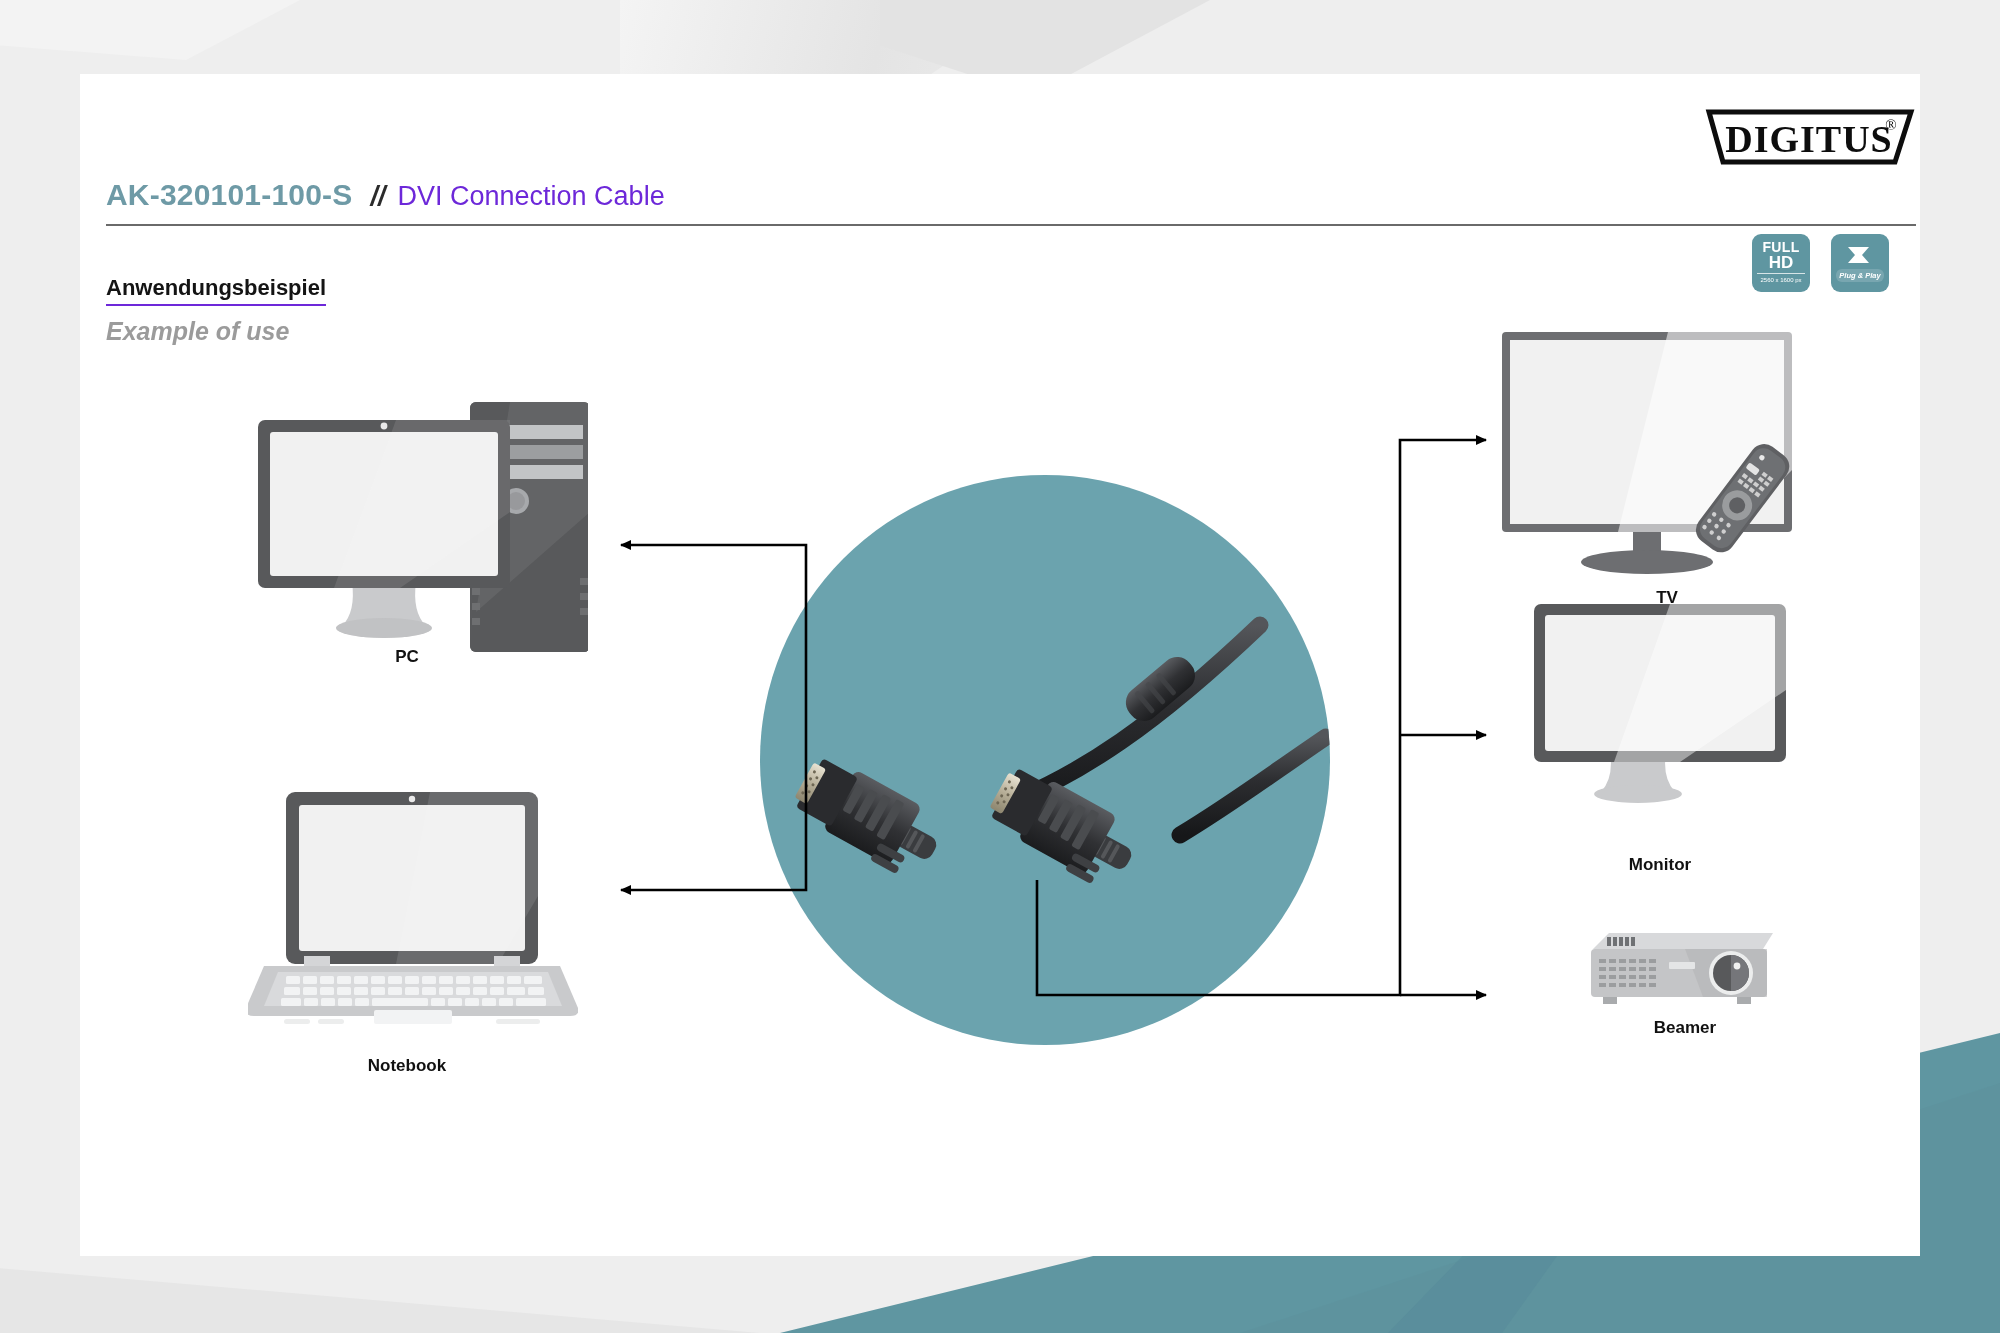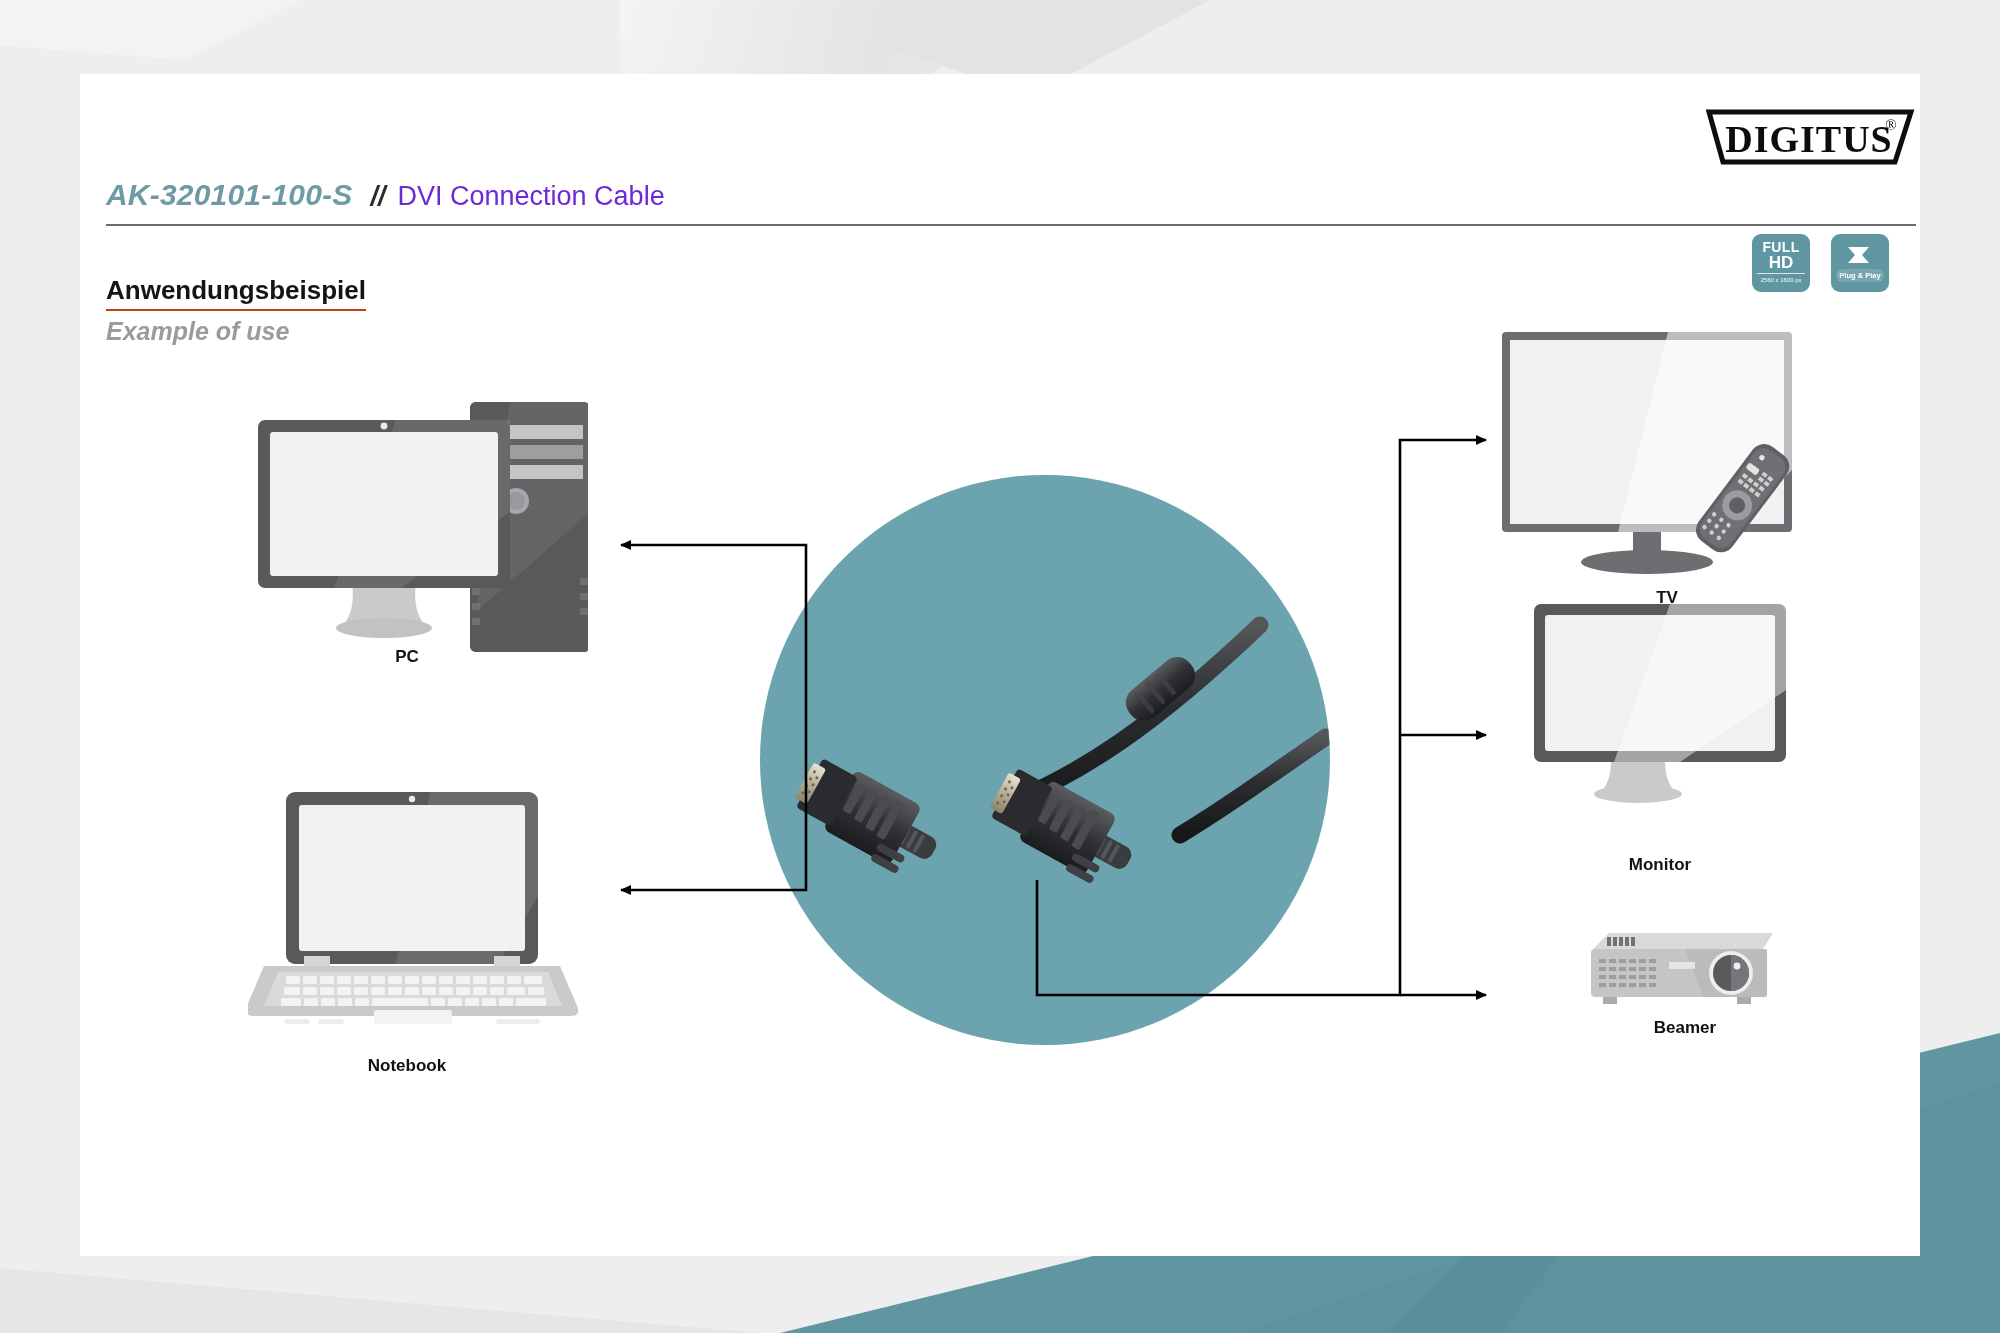--- a/index.html
+++ b/index.html
@@ -31,7 +31,7 @@
   .logo svg{display:block;}
   .title-row{position:absolute;left:106px;top:178px;width:1810px;height:54px;
     display:flex;align-items:baseline;}
-  .sku{font-size:30px;font-weight:bold;color:#6e9aa6;letter-spacing:.2px;font-style:italic;}
+  .sku{font-size:30px;font-weight:bold;color:#6e9aa6;letter-spacing:.2px;}
   .slashes{font-size:27px;font-weight:bold;color:#2b2b2b;margin:0 12px 0 18px;font-style:italic;}
   .prodname{font-size:27px;color:#6d28d9;}
   .rule{position:absolute;left:106px;top:224px;width:1810px;height:2px;background:#6a6a6a;}

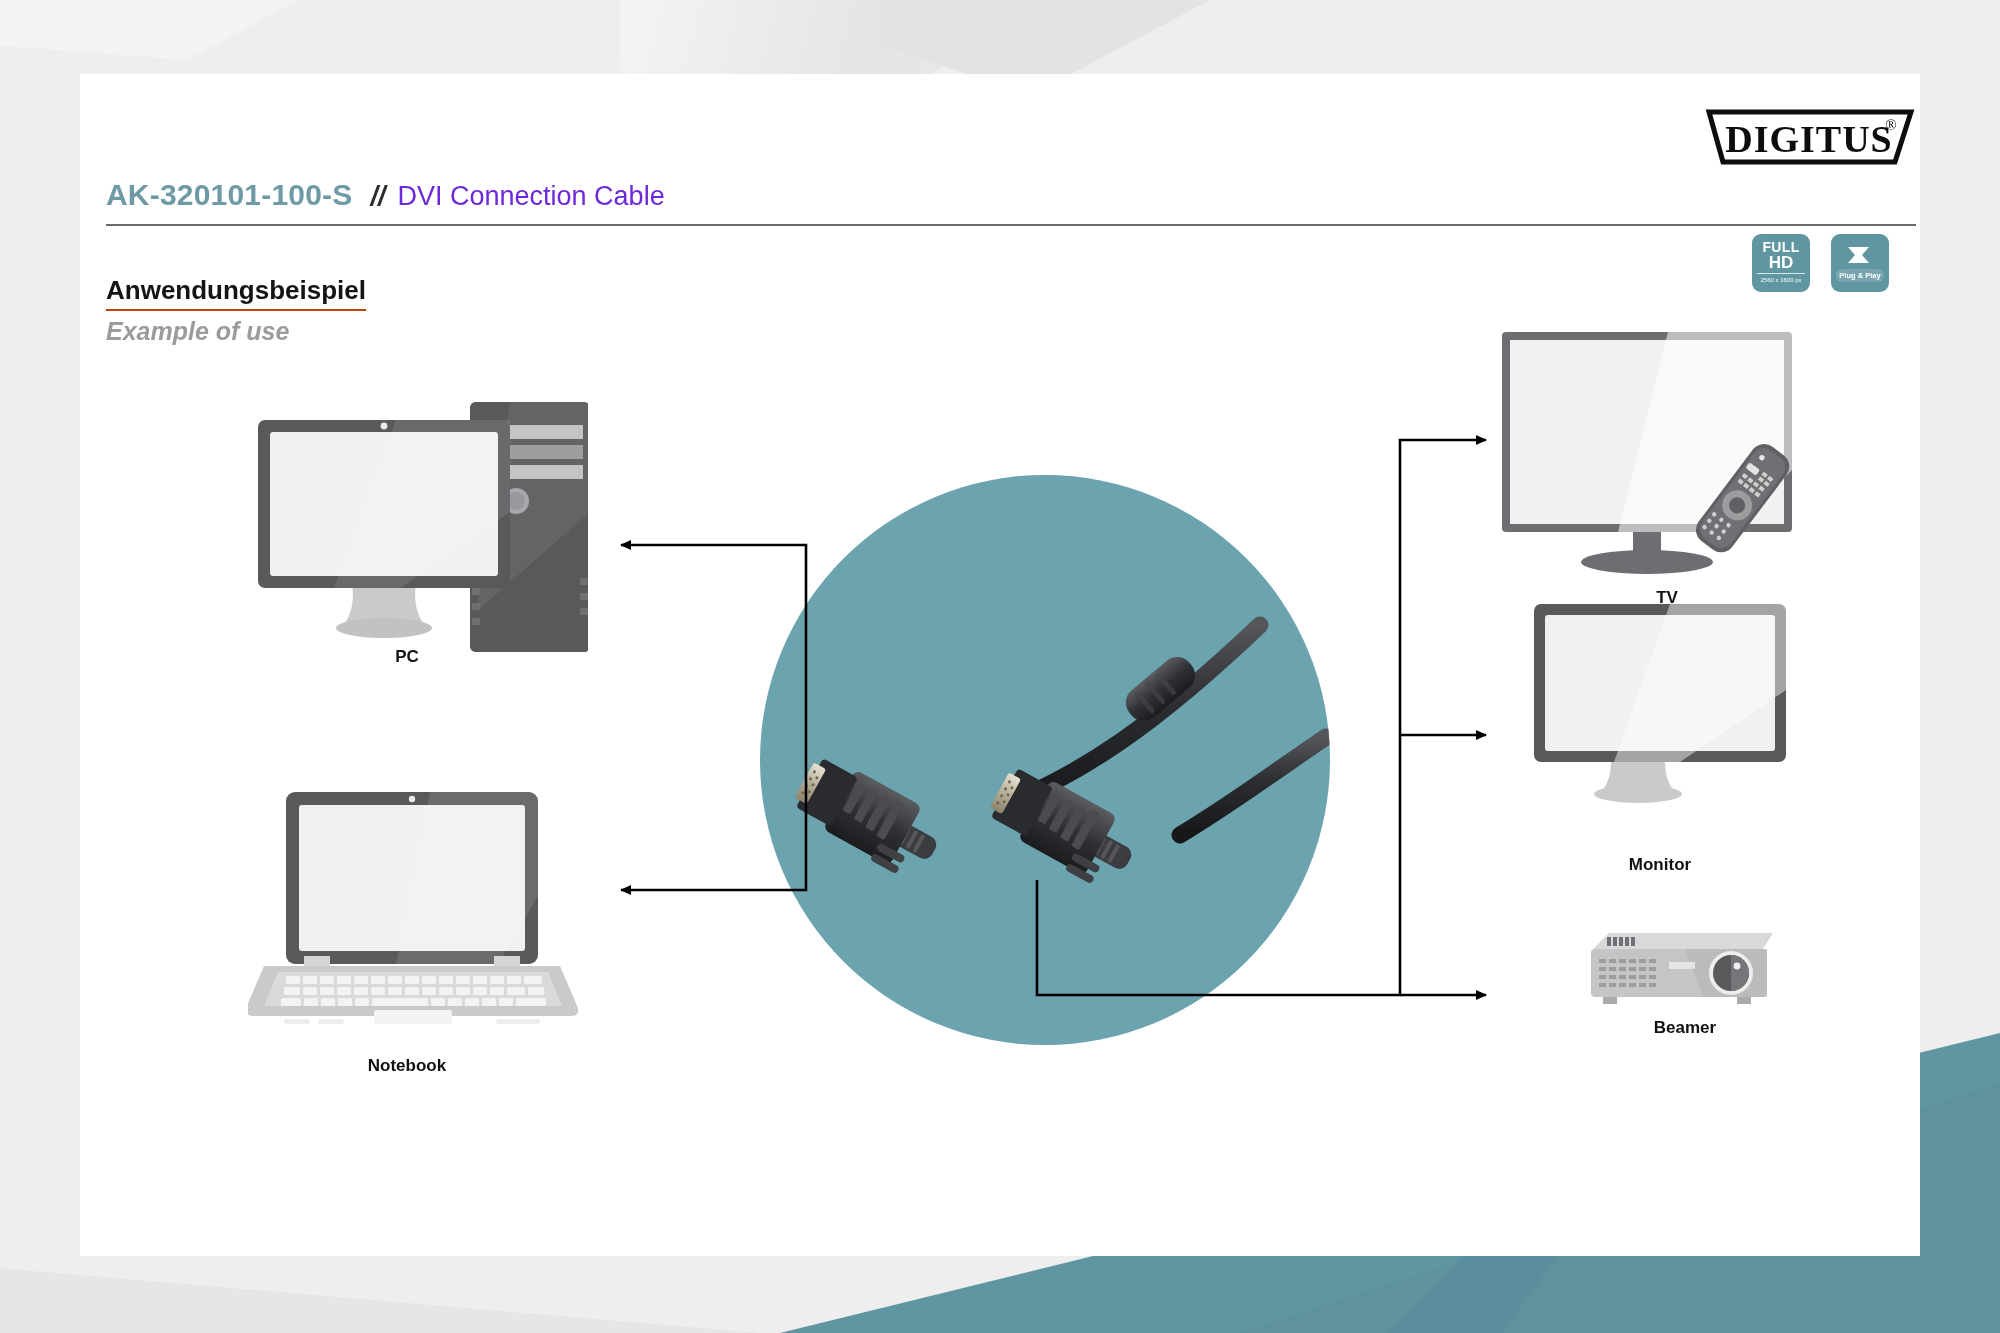--- a/index.html
+++ b/index.html
@@ -36,8 +36,8 @@
   .prodname{font-size:27px;color:#6d28d9;}
   .rule{position:absolute;left:106px;top:224px;width:1810px;height:2px;background:#6a6a6a;}
 
-  .h-de{position:absolute;left:106px;top:275px;font-size:26px;font-weight:bold;color:#141414;
-    border-bottom:2px solid #c2410c;padding-bottom:3px;}
+  .h-de{position:absolute;left:106px;top:275px;font-size:22px;font-weight:bold;color:#141414;
+    border-bottom:2px solid #6d28d9;padding-bottom:3px;}
   .h-en{position:absolute;left:106px;top:317px;font-size:25px;font-weight:bold;color:#9b9b9b;font-style:italic;}
 
   

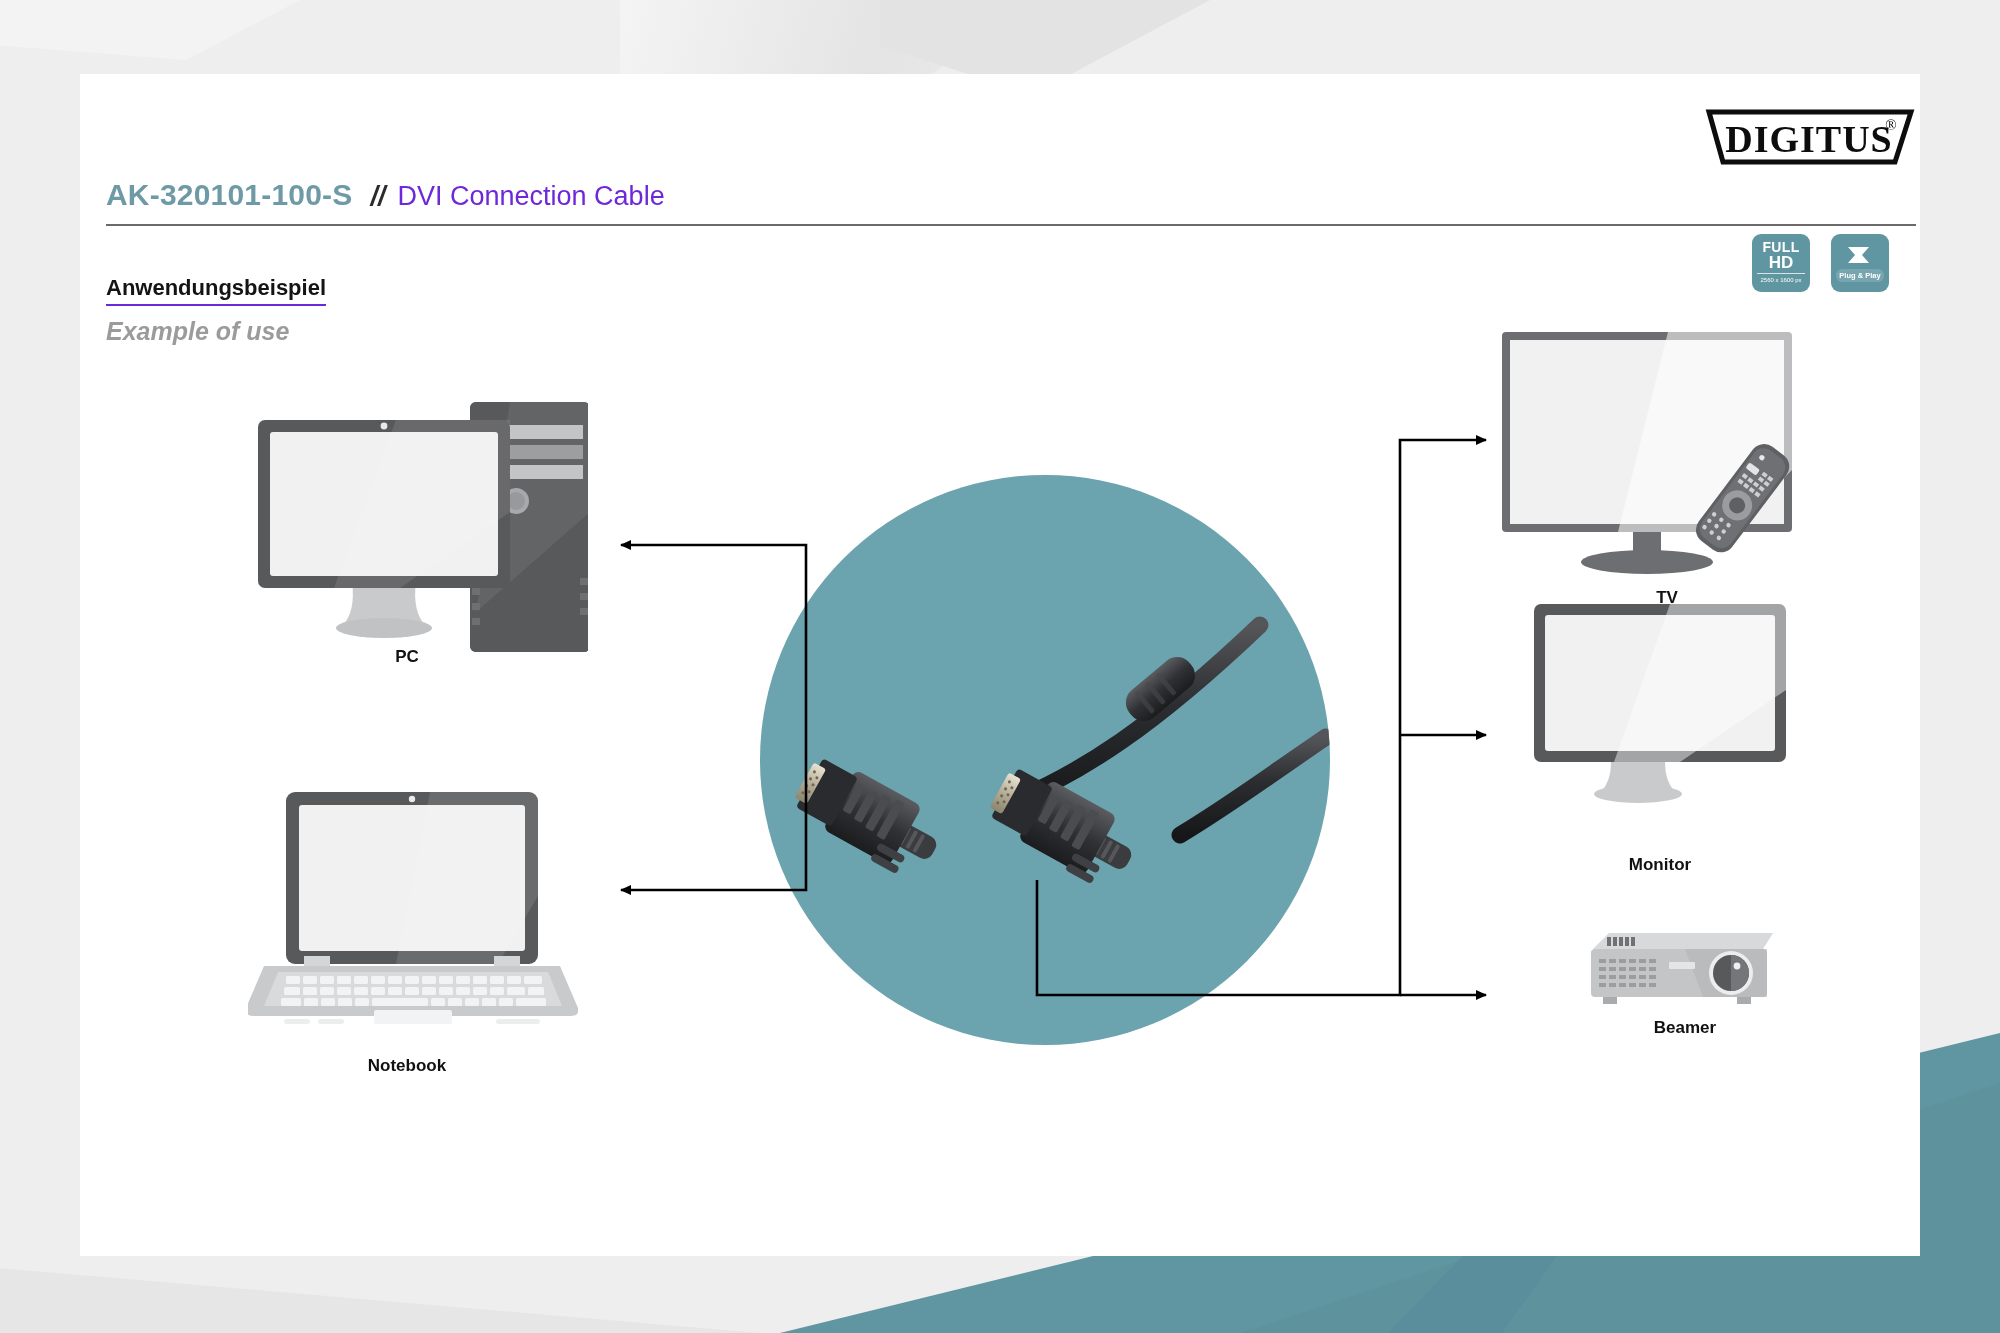--- a/index.html
+++ b/index.html
@@ -51,7 +51,7 @@
     padding-top:2px;width:48px;text-align:center;}
   .badge-pnp .arrow{width:30px;height:22px;}
   .badge-pnp .l1{font-size:7.5px;font-weight:bold;margin-top:3px;
-    background:rgba(255,255,255,.16);padding:2px 3px;border-radius:6px;}
+    background:rgba(255,255,255,.16);padding:2px 3px;border-radius:6px;font-style:italic;}
 
   
   .circle{position:absolute;left:760px;top:475px;width:570px;height:570px;border-radius:50%;

